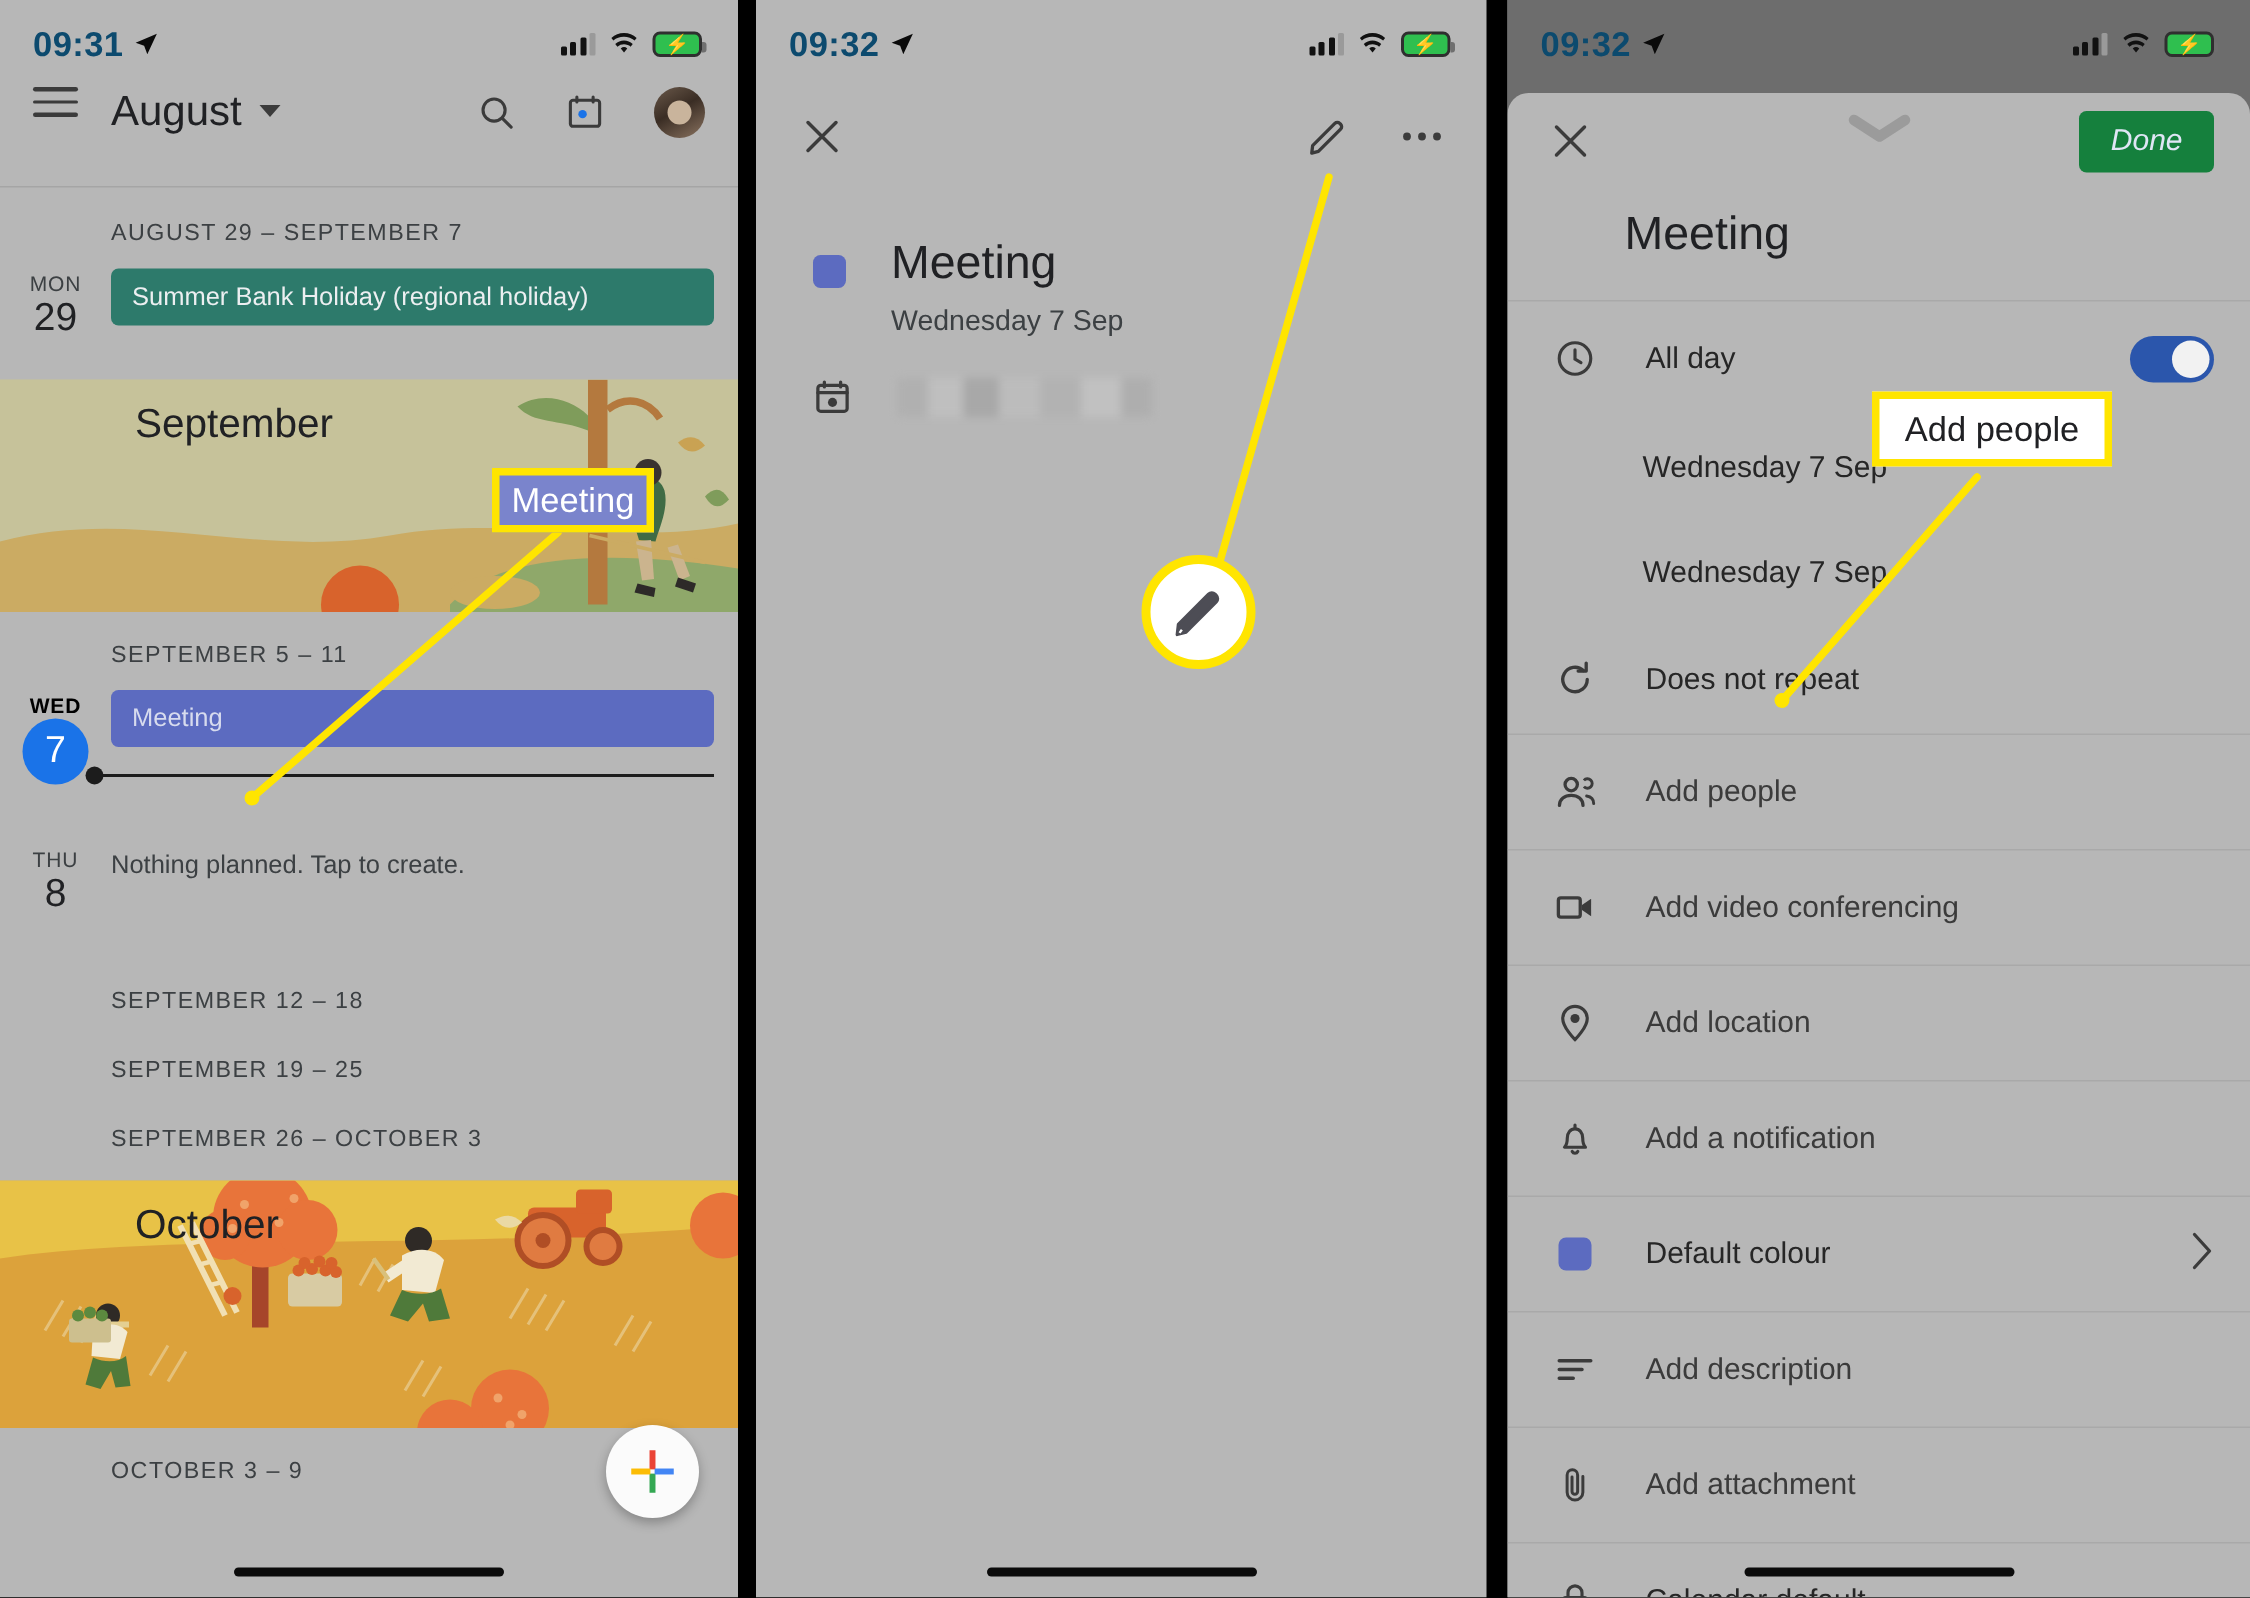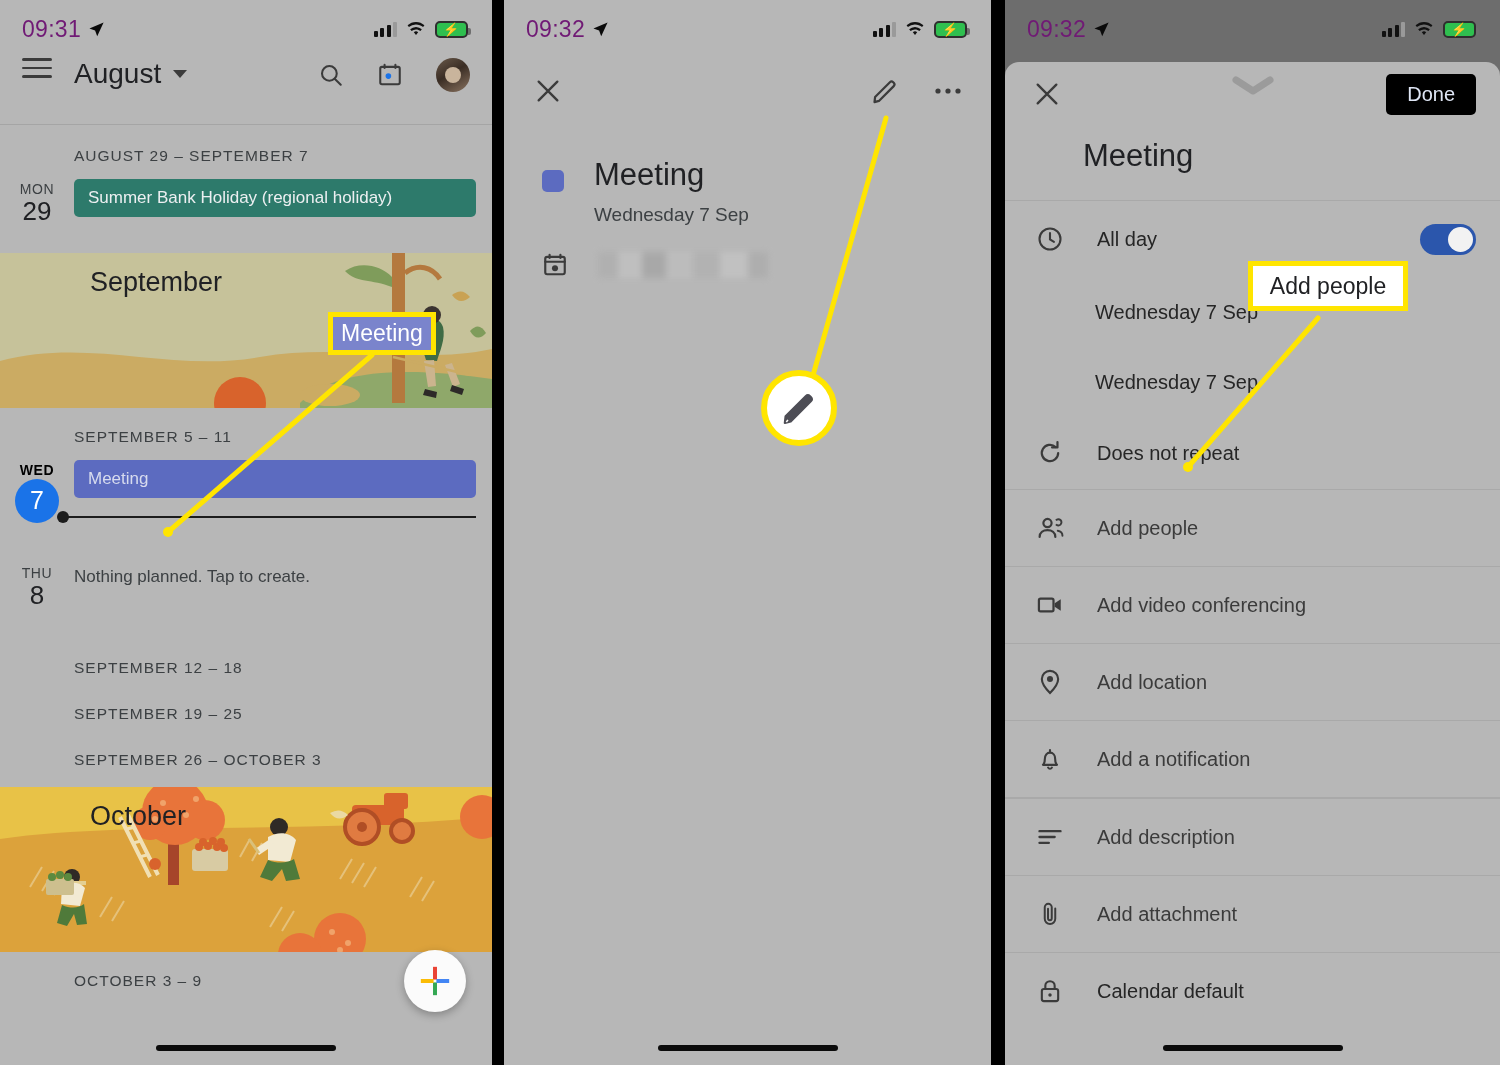--- a/index.html
+++ b/index.html
@@ -23,7 +23,7 @@
     display: flex; align-items: center; justify-content: space-between;
     padding: 0 24px 0 22px;
   }
-  .sb-time { font-size: 23px; font-weight: normal; color:#701a75; letter-spacing:.3px;
+  .sb-time { font-size: 23px; font-weight: bold; color:#0c4a6e; letter-spacing:.3px;
              display:flex; align-items:center; gap:7px; }
   .sb-loc { display:inline-block; }
   .sb-right { display:flex; align-items:center; gap:9px; }

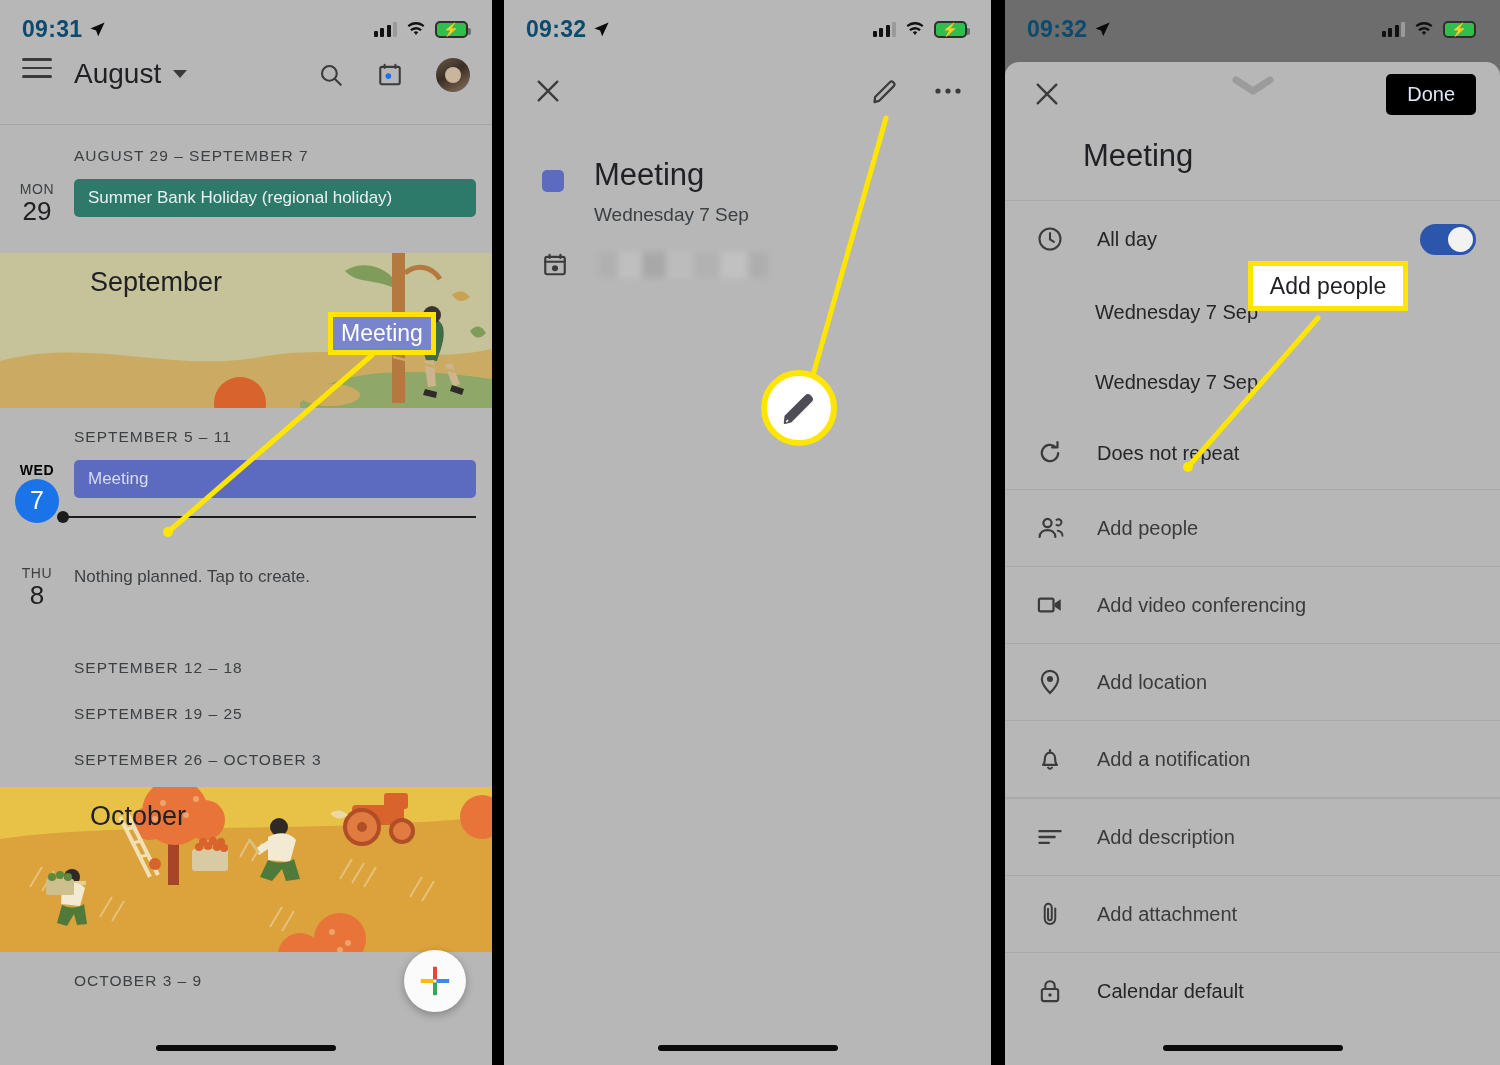--- a/index.html
+++ b/index.html
@@ -105,8 +105,8 @@
   .grabber { position:absolute; top:14px; left:50%; transform:translateX(-50%);
              width:42px; height:20px; }
   .p3-toolbar { height:64px; display:flex; align-items:center; padding:0 24px 0 28px; }
-  .done-btn { margin-left:auto; background:#000000; color:#dfe6f5; font-size:20px;
-              padding:9px 21px; border-radius:5px; }
+  .done-btn { margin-left:auto; background:#15803d; color:#dfe6f5; font-size:20px;
+              padding:9px 21px; border-radius:5px;font-style:italic; }
   .p3-title { font-size:31px; color:#202124; padding:12px 0 26px 78px; }
   .p3-sep { height:1px; background:#a9a9a9; }
   .item { display:flex; align-items:center; min-height:76px; padding:0 24px 0 28px; gap:30px; }

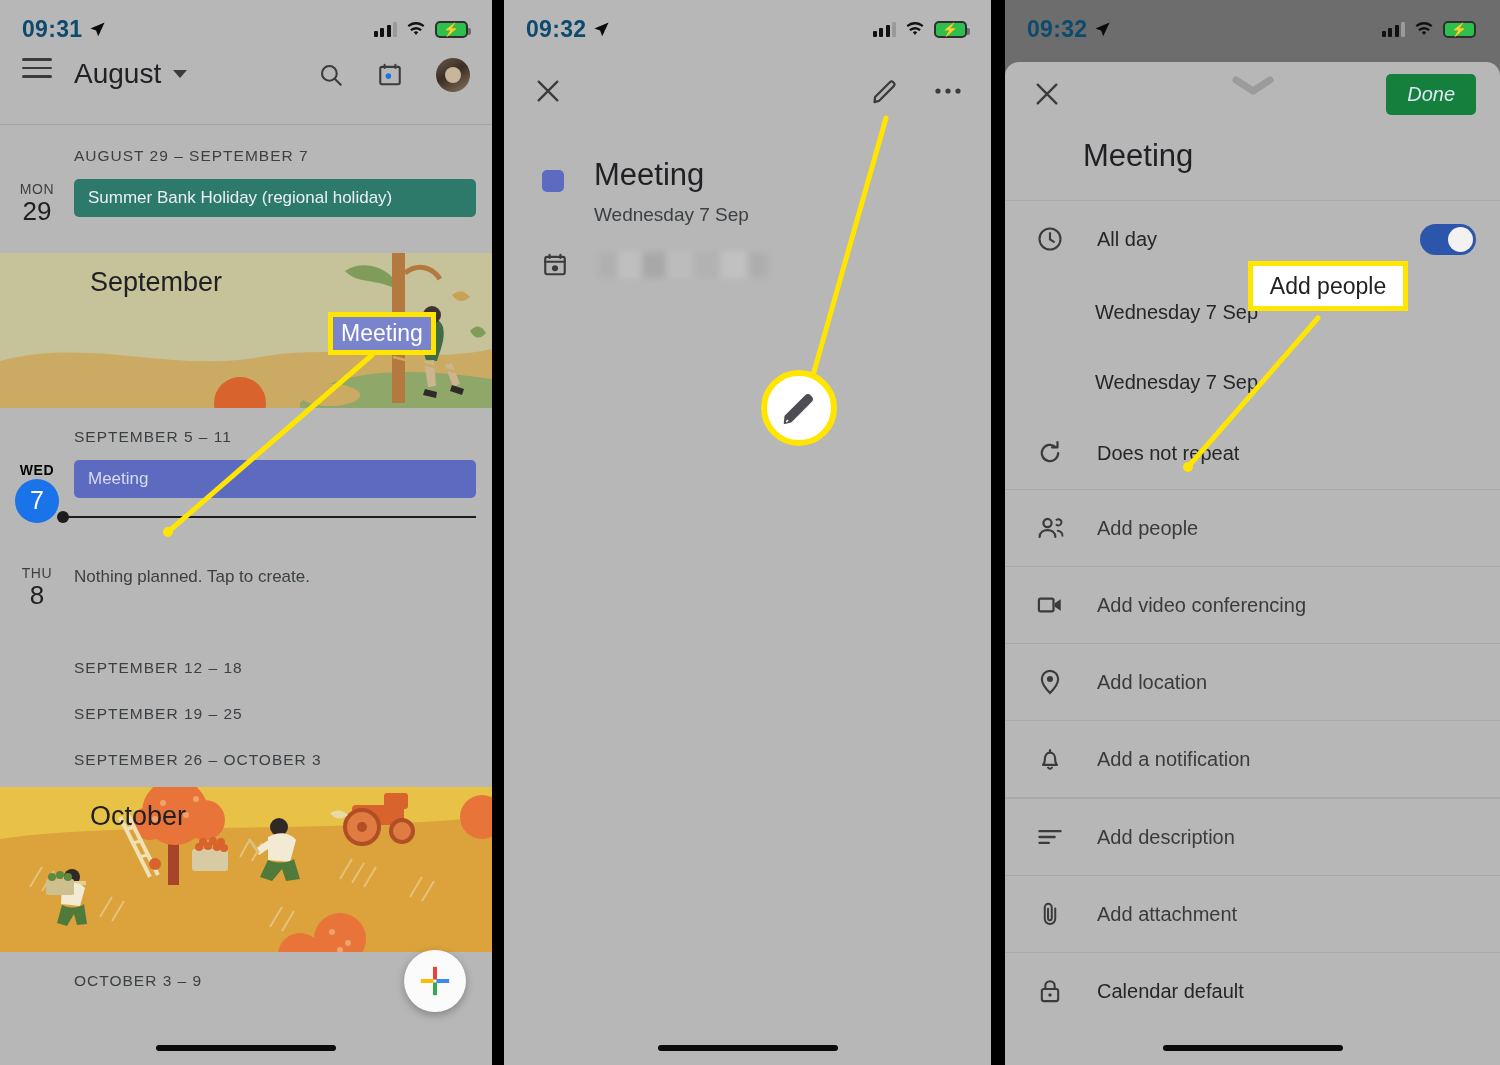--- a/index.html
+++ b/index.html
@@ -517,6 +517,17 @@
       </div>
       <div class="p3-sep"></div>
 
+      <div class="item">
+        <span class="item-ico">
+            <span class="sq-color"></span>
+          </span>
+        <span class="item-label">Default colour</span>
+        <span class="chevron-right">
+          <svg width="15" height="26" viewBox="0 0 15 26">
+              <path d="M2 2 12 13 2 24" fill="none" stroke="#3b3b3b" stroke-width="2.2" stroke-linecap="round" stroke-linejoin="round"></path>
+            </svg>
+        </span>
+      </div>
       <div class="p3-sep"></div>
 
       <div class="item">

